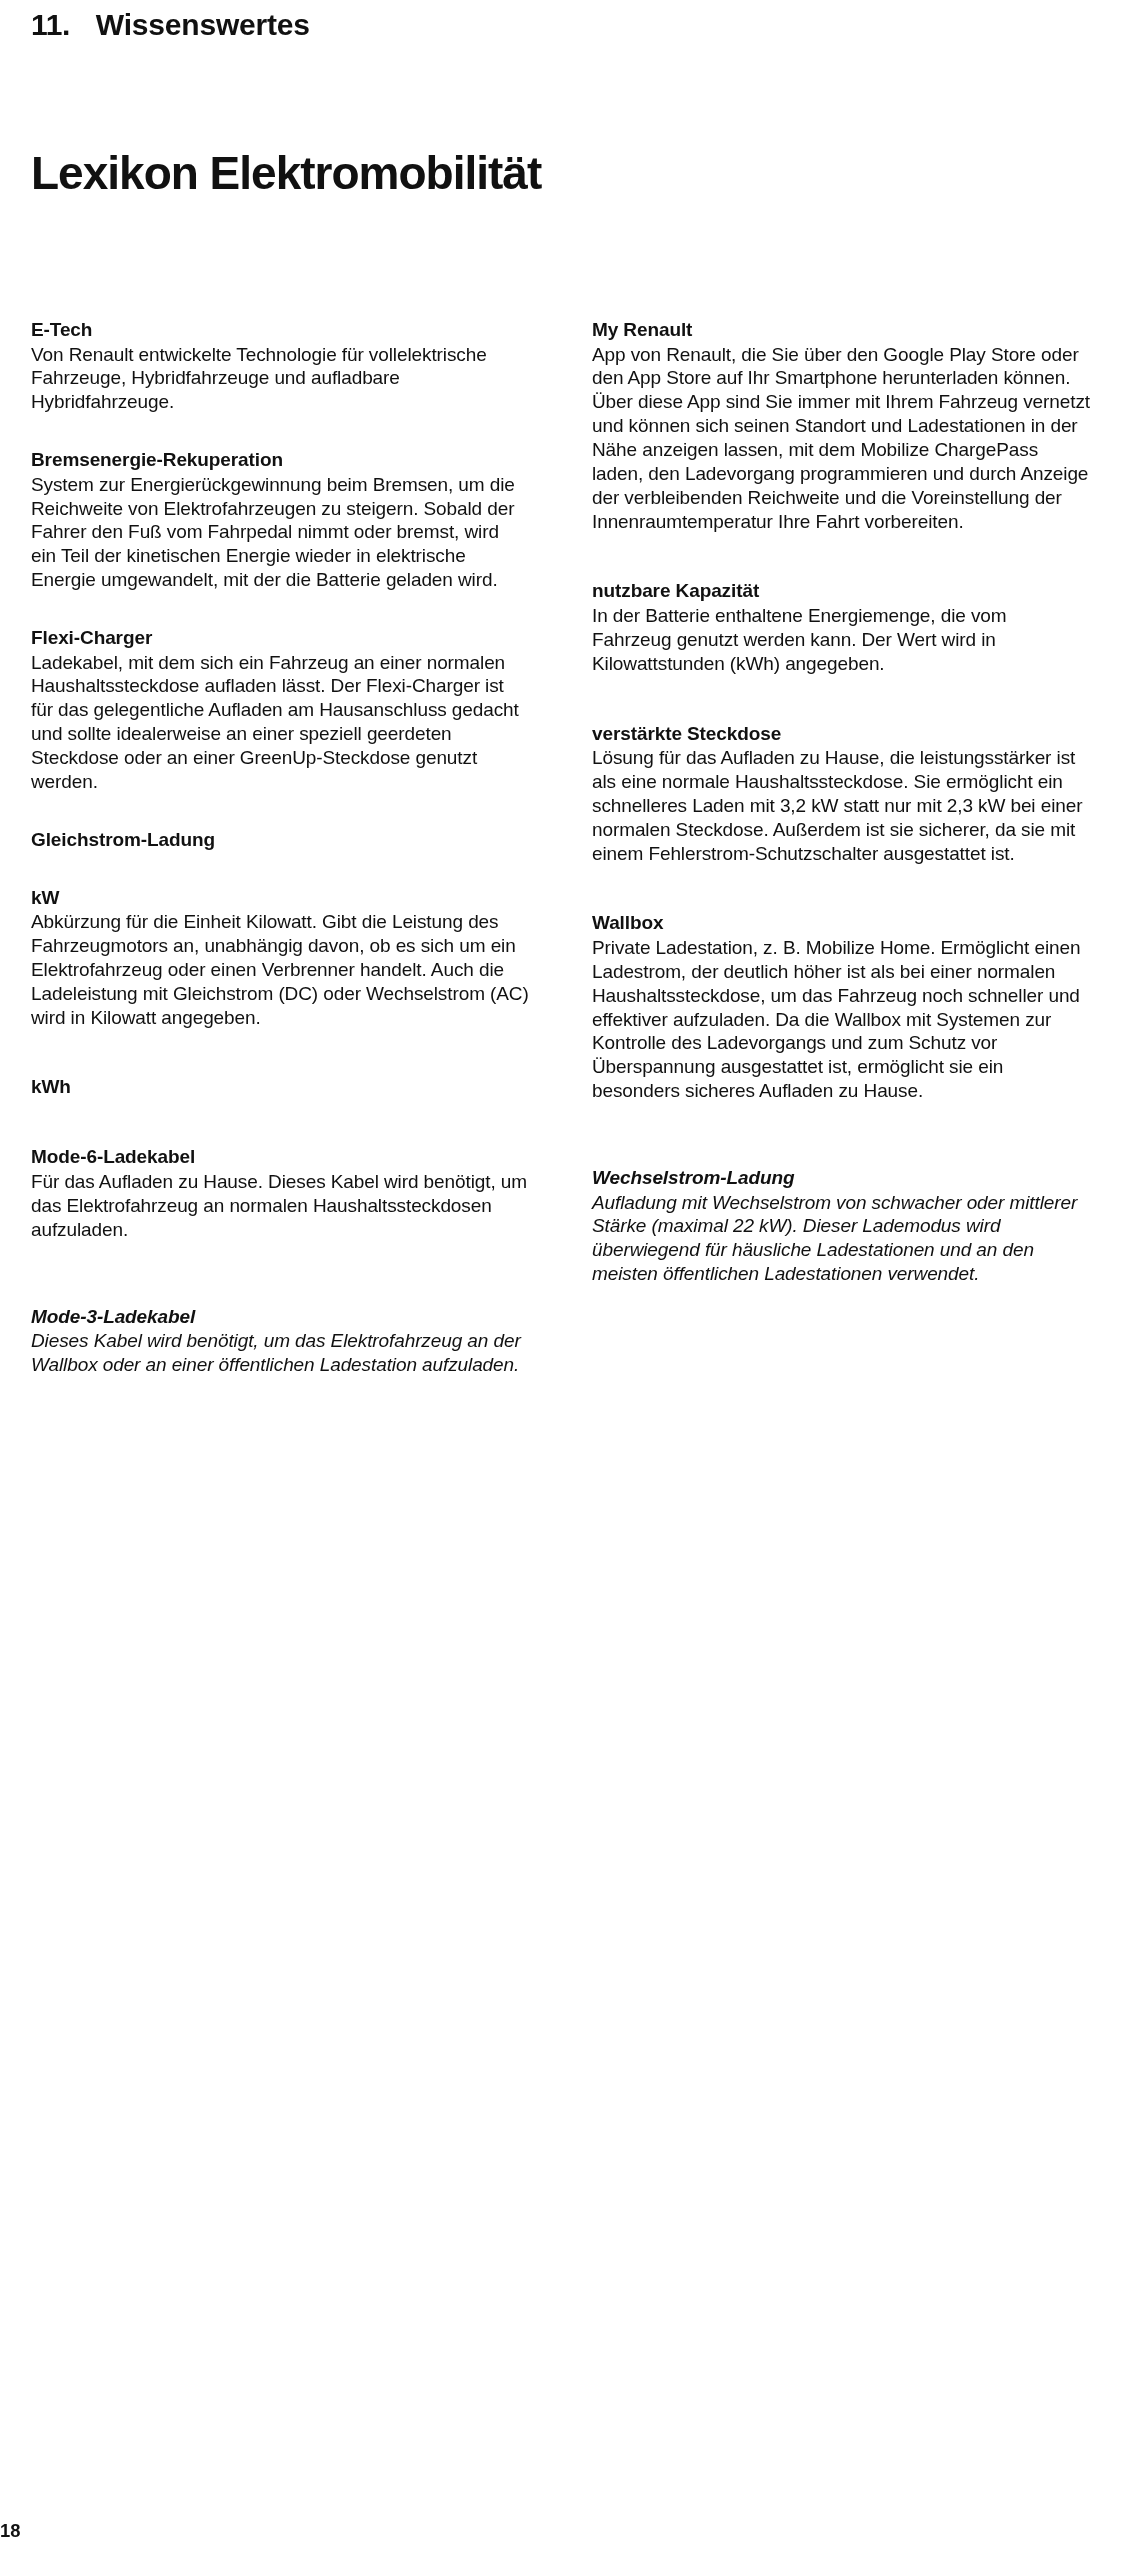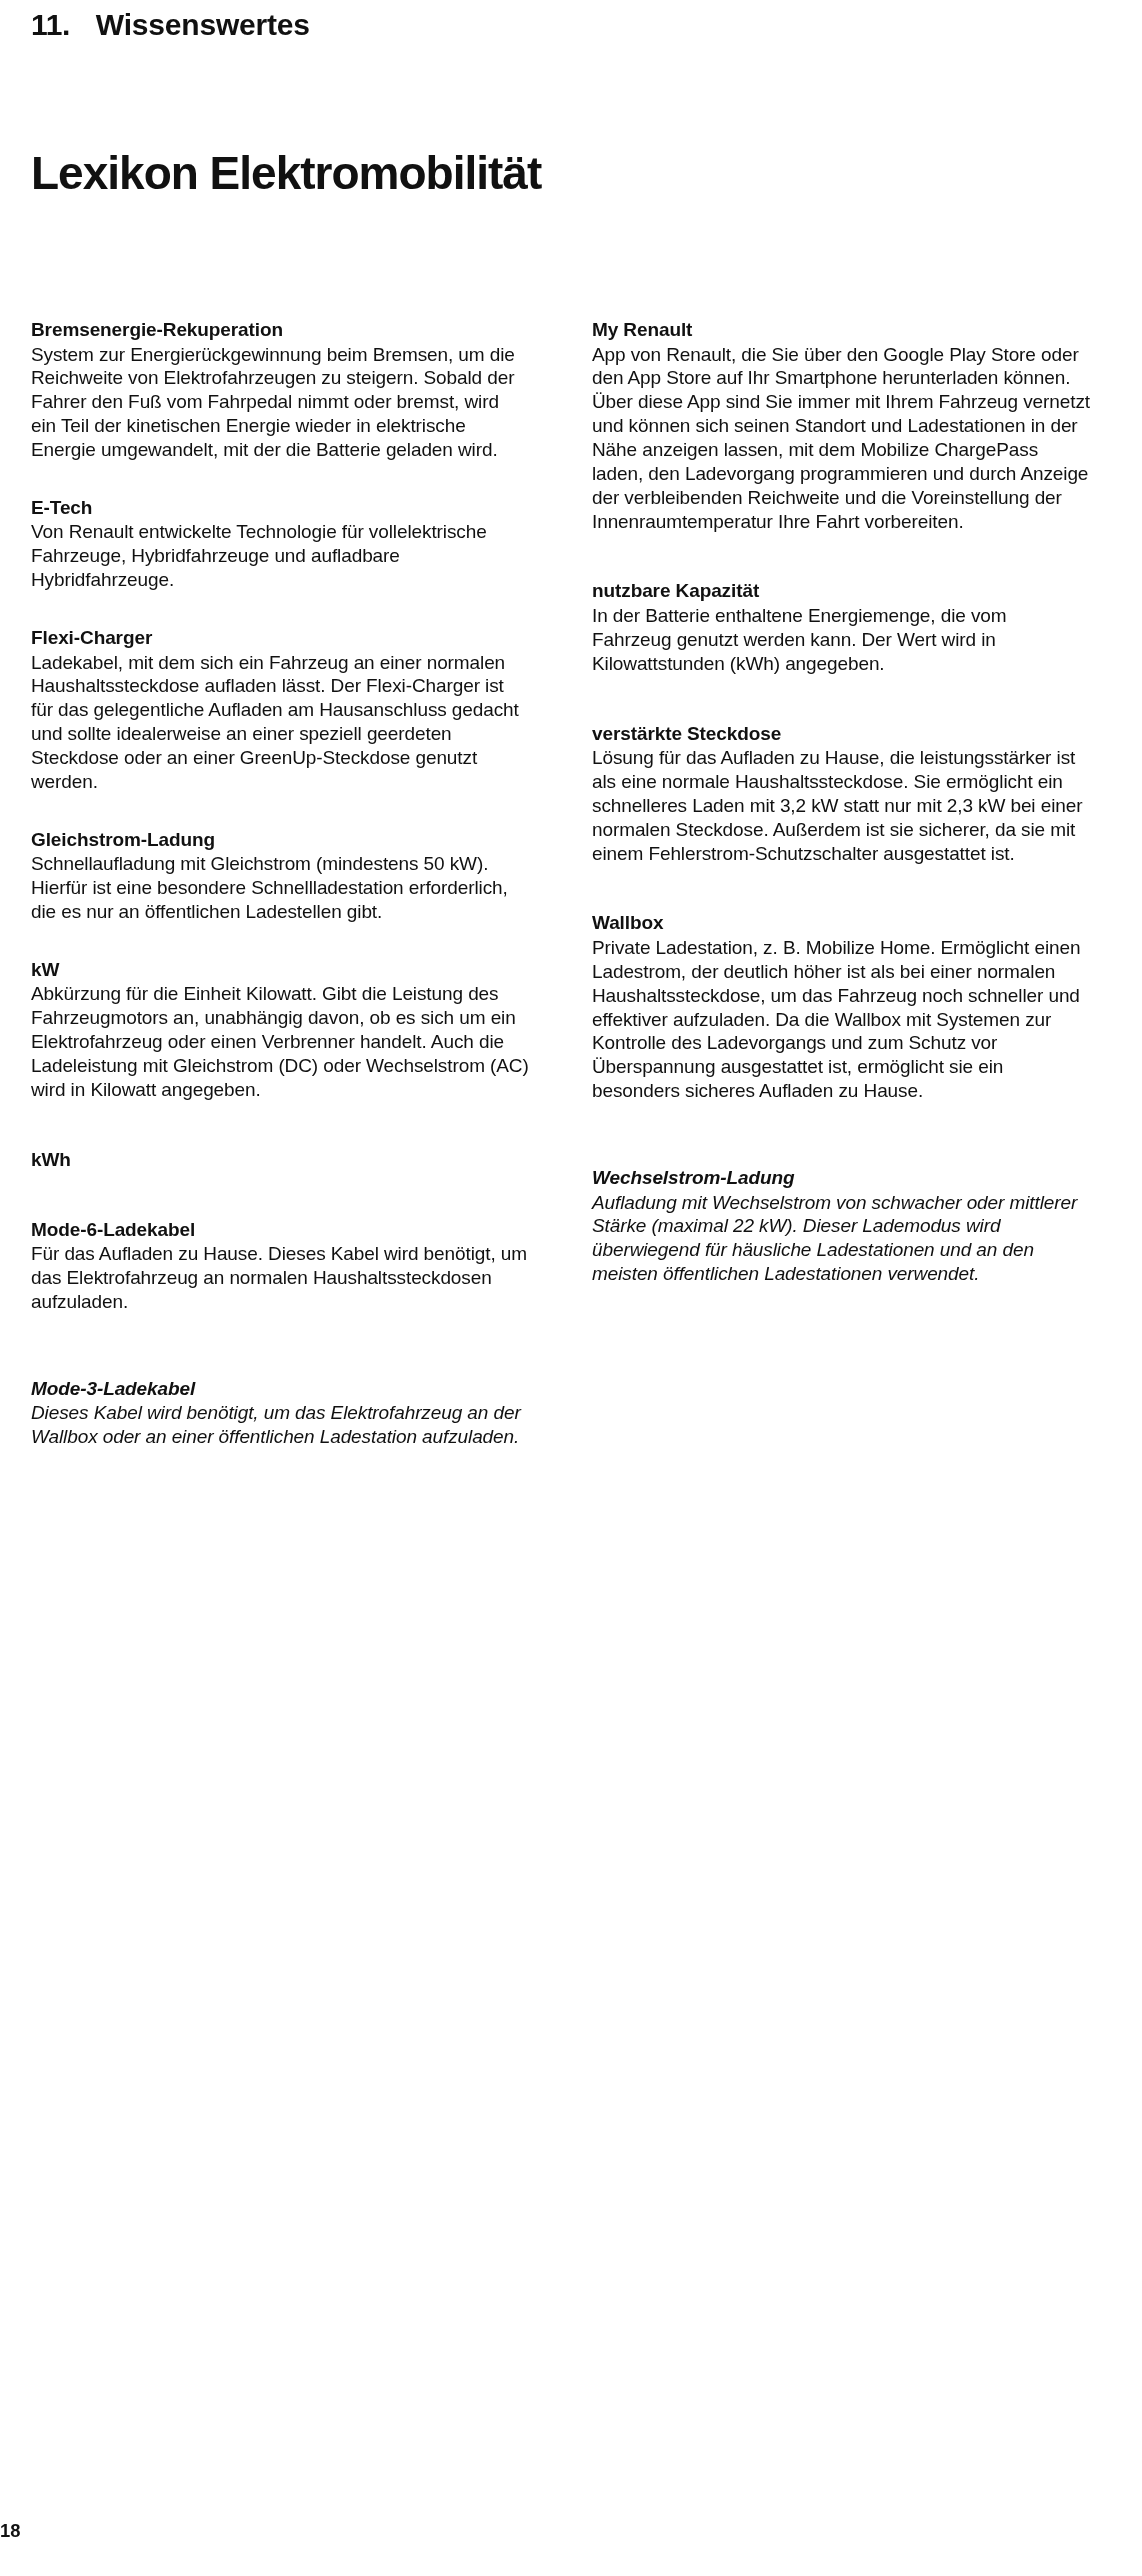--- a/index.html
+++ b/index.html
@@ -131,13 +131,13 @@
     <div class="column">
 
       <div class="entry">
+        <div class="entry-term">E-Tech</div>
+        <p class="entry-def">Von Renault entwickelte Technologie für vollelektrische Fahrzeuge, Hybridfahrzeuge und aufladbare Hybridfahrzeuge.</p>
+      </div>
+
+      <div class="entry">
         <div class="entry-term">Bremsenergie-Rekuperation</div>
         <p class="entry-def">System zur Energierückgewinnung beim Bremsen, um die Reichweite von Elektrofahrzeugen zu steigern. Sobald der Fahrer den Fuß vom Fahrpedal nimmt oder bremst, wird ein Teil der kinetischen Energie wieder in elektrische Energie umgewandelt, mit der die Batterie geladen wird.</p>
-      </div>
-
-      <div class="entry">
-        <div class="entry-term">E-Tech</div>
-        <p class="entry-def">Von Renault entwickelte Technologie für vollelektrische Fahrzeuge, Hybridfahrzeuge und aufladbare Hybridfahrzeuge.</p>
       </div>
 
       <div class="entry">

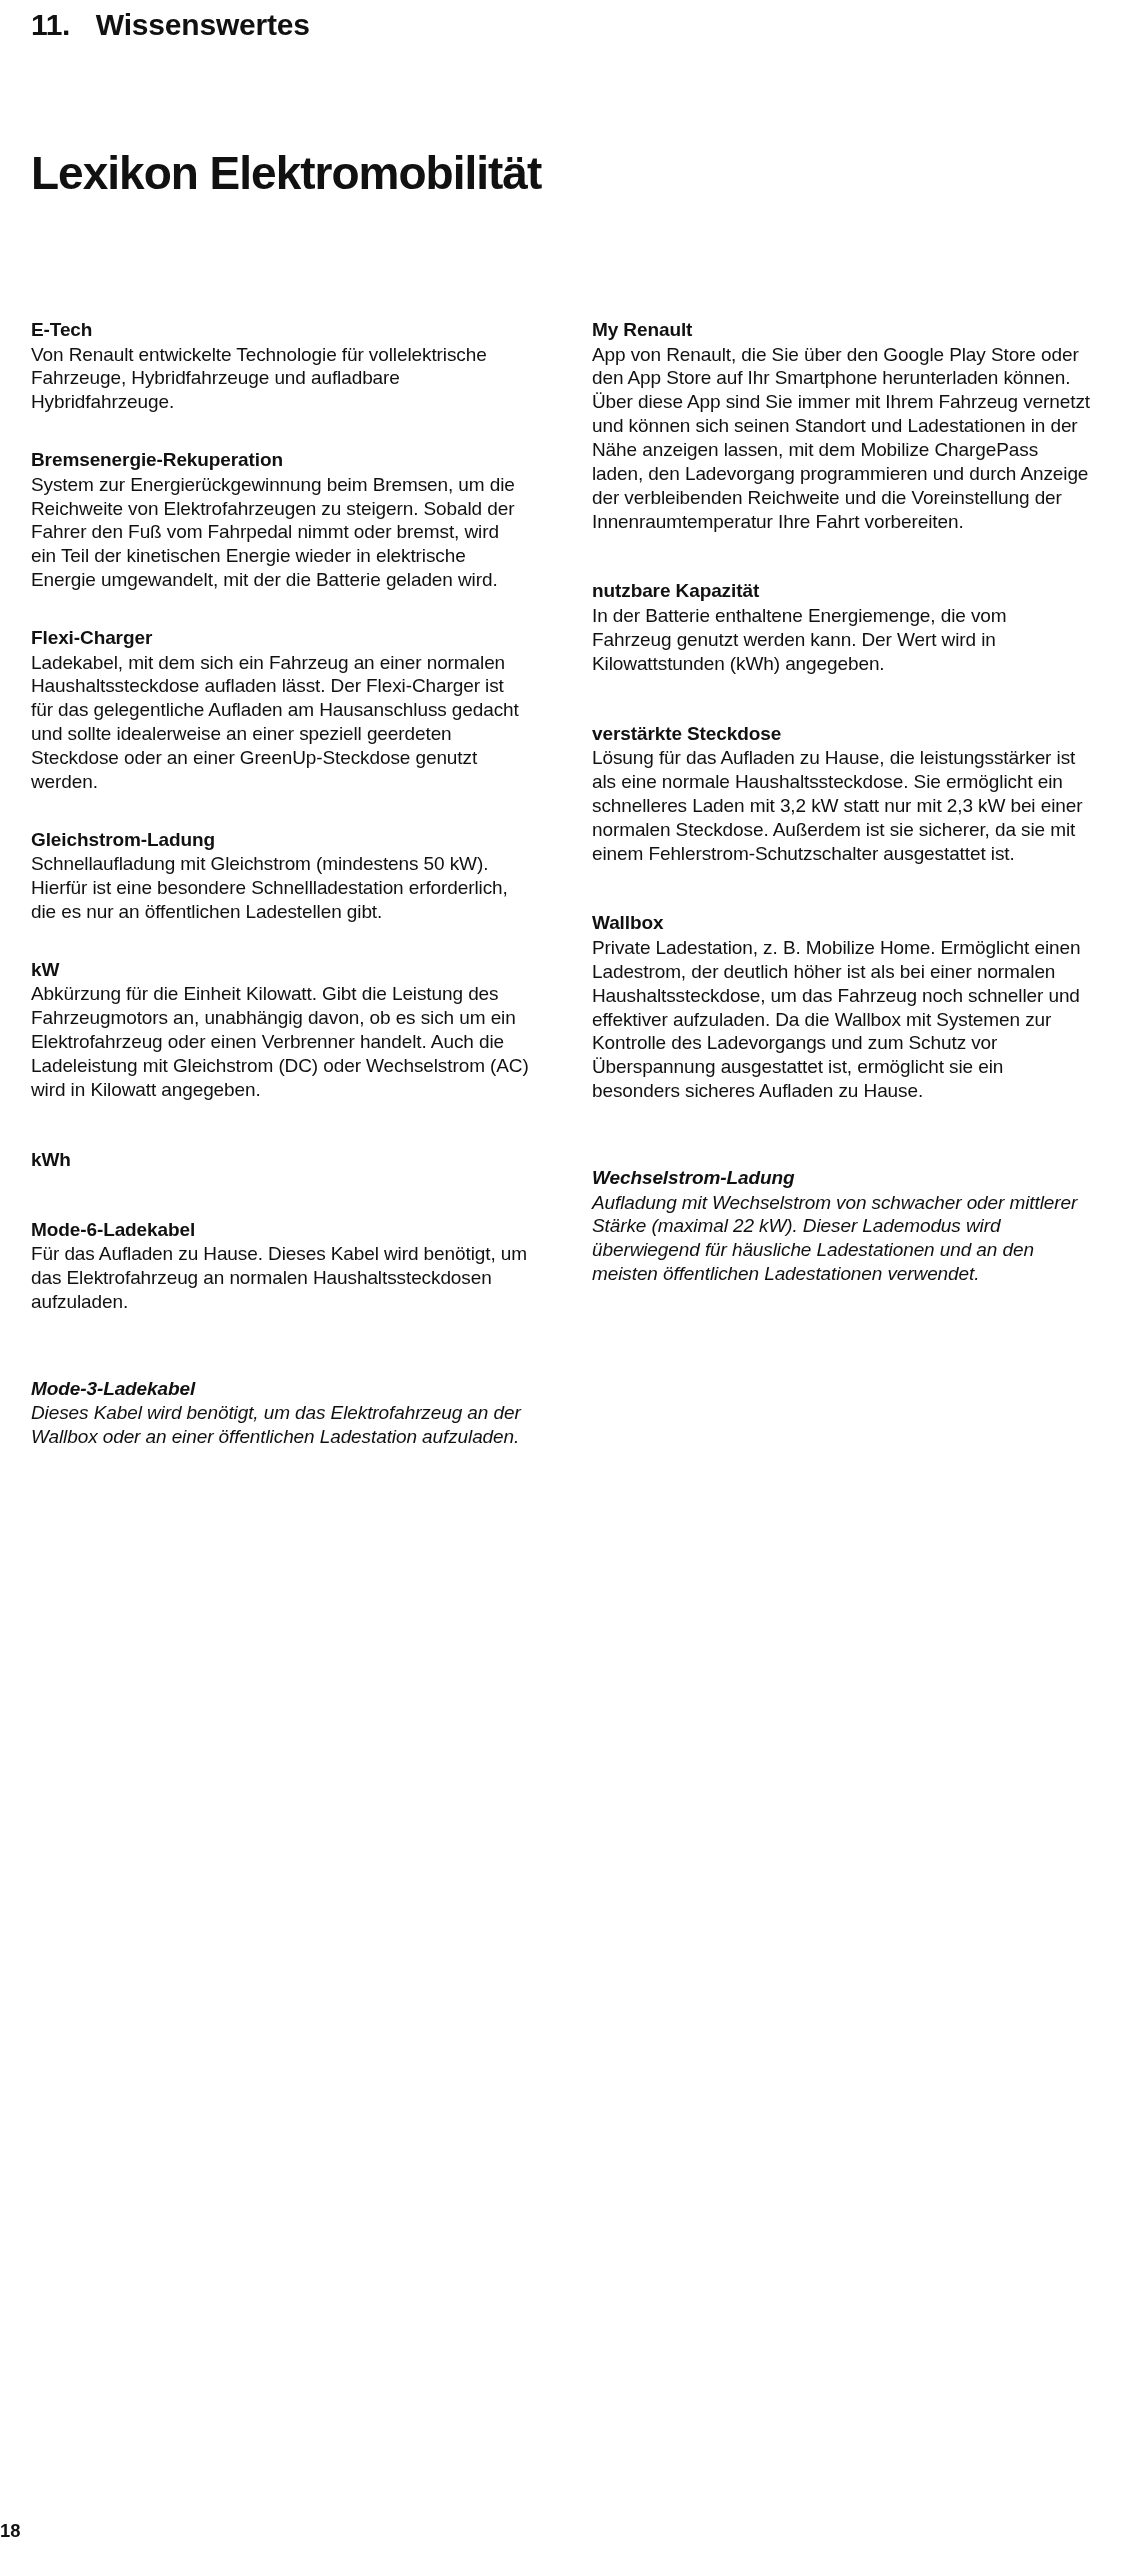--- a/index.html
+++ b/index.html
@@ -147,7 +147,6 @@
 
       <div class="entry">
         <div class="entry-term">Gleichstrom-Ladung</div>
-        <p class="entry-def">Schnellaufladung mit Gleichstrom (mindestens 50 kW). Hierfür ist eine besondere Schnellladestation erforderlich, die es nur an öffentlichen Ladestellen gibt.</p>
       </div>
 
       <div class="entry gap-lg">

